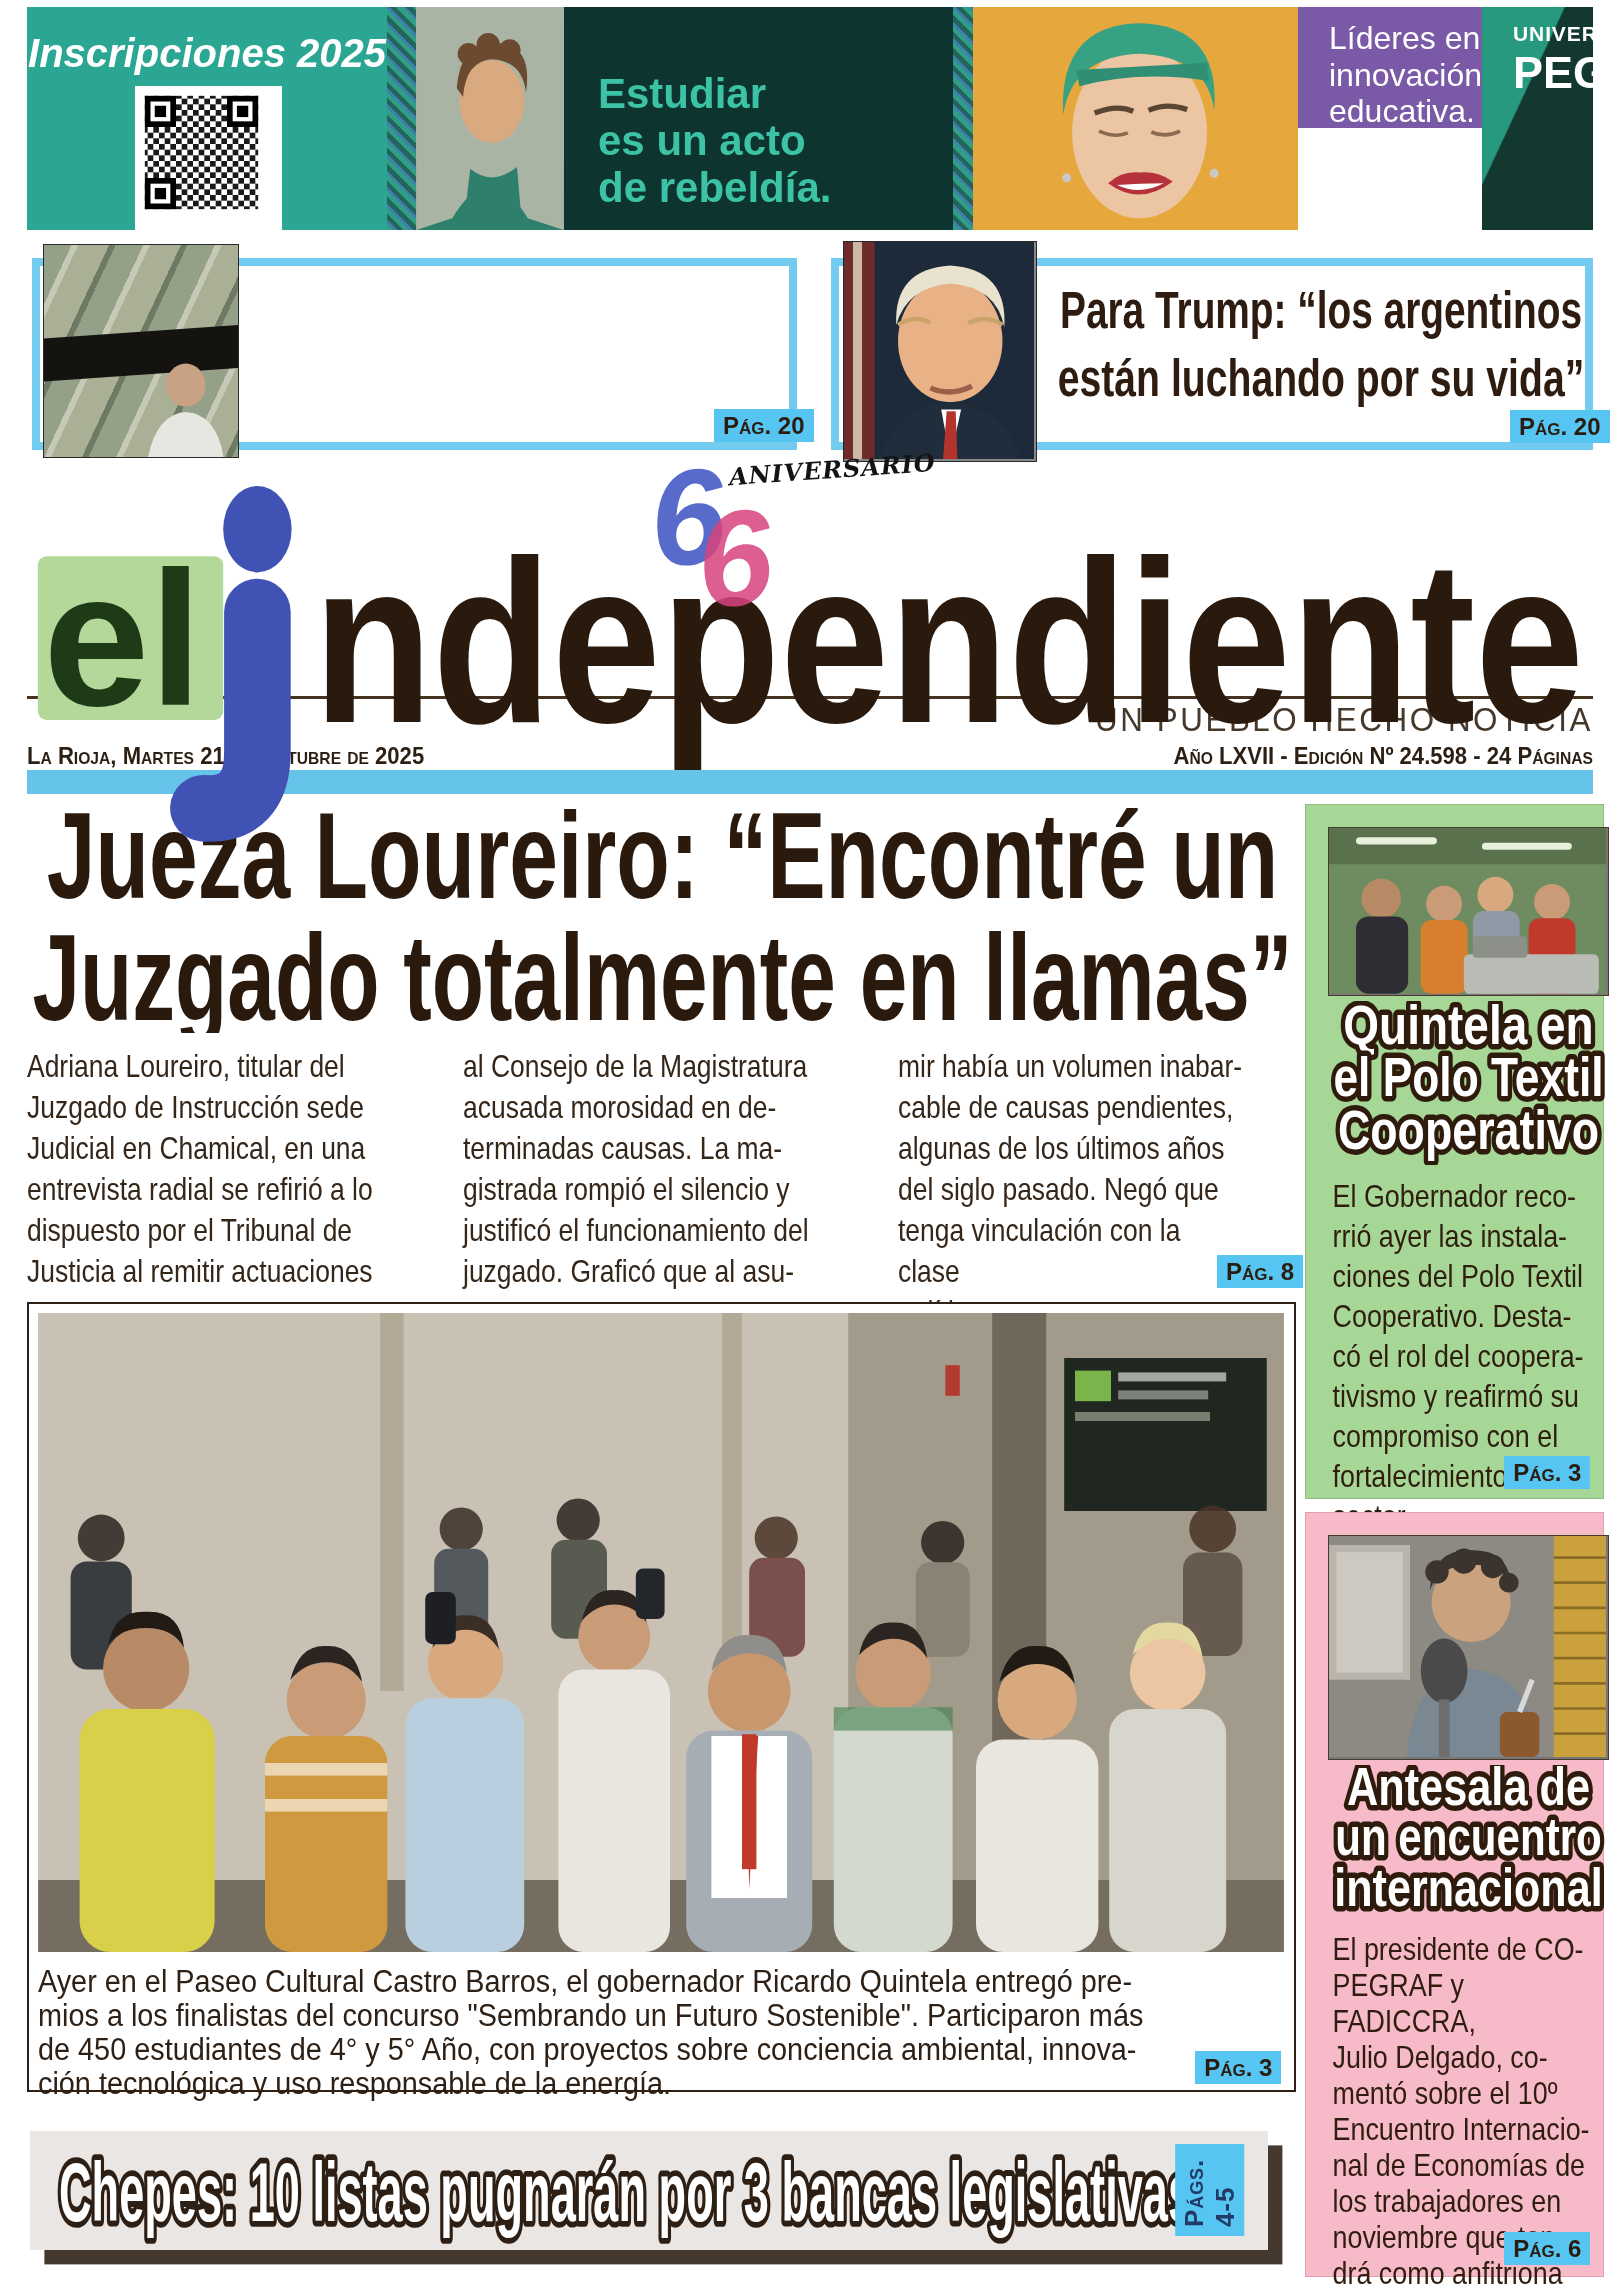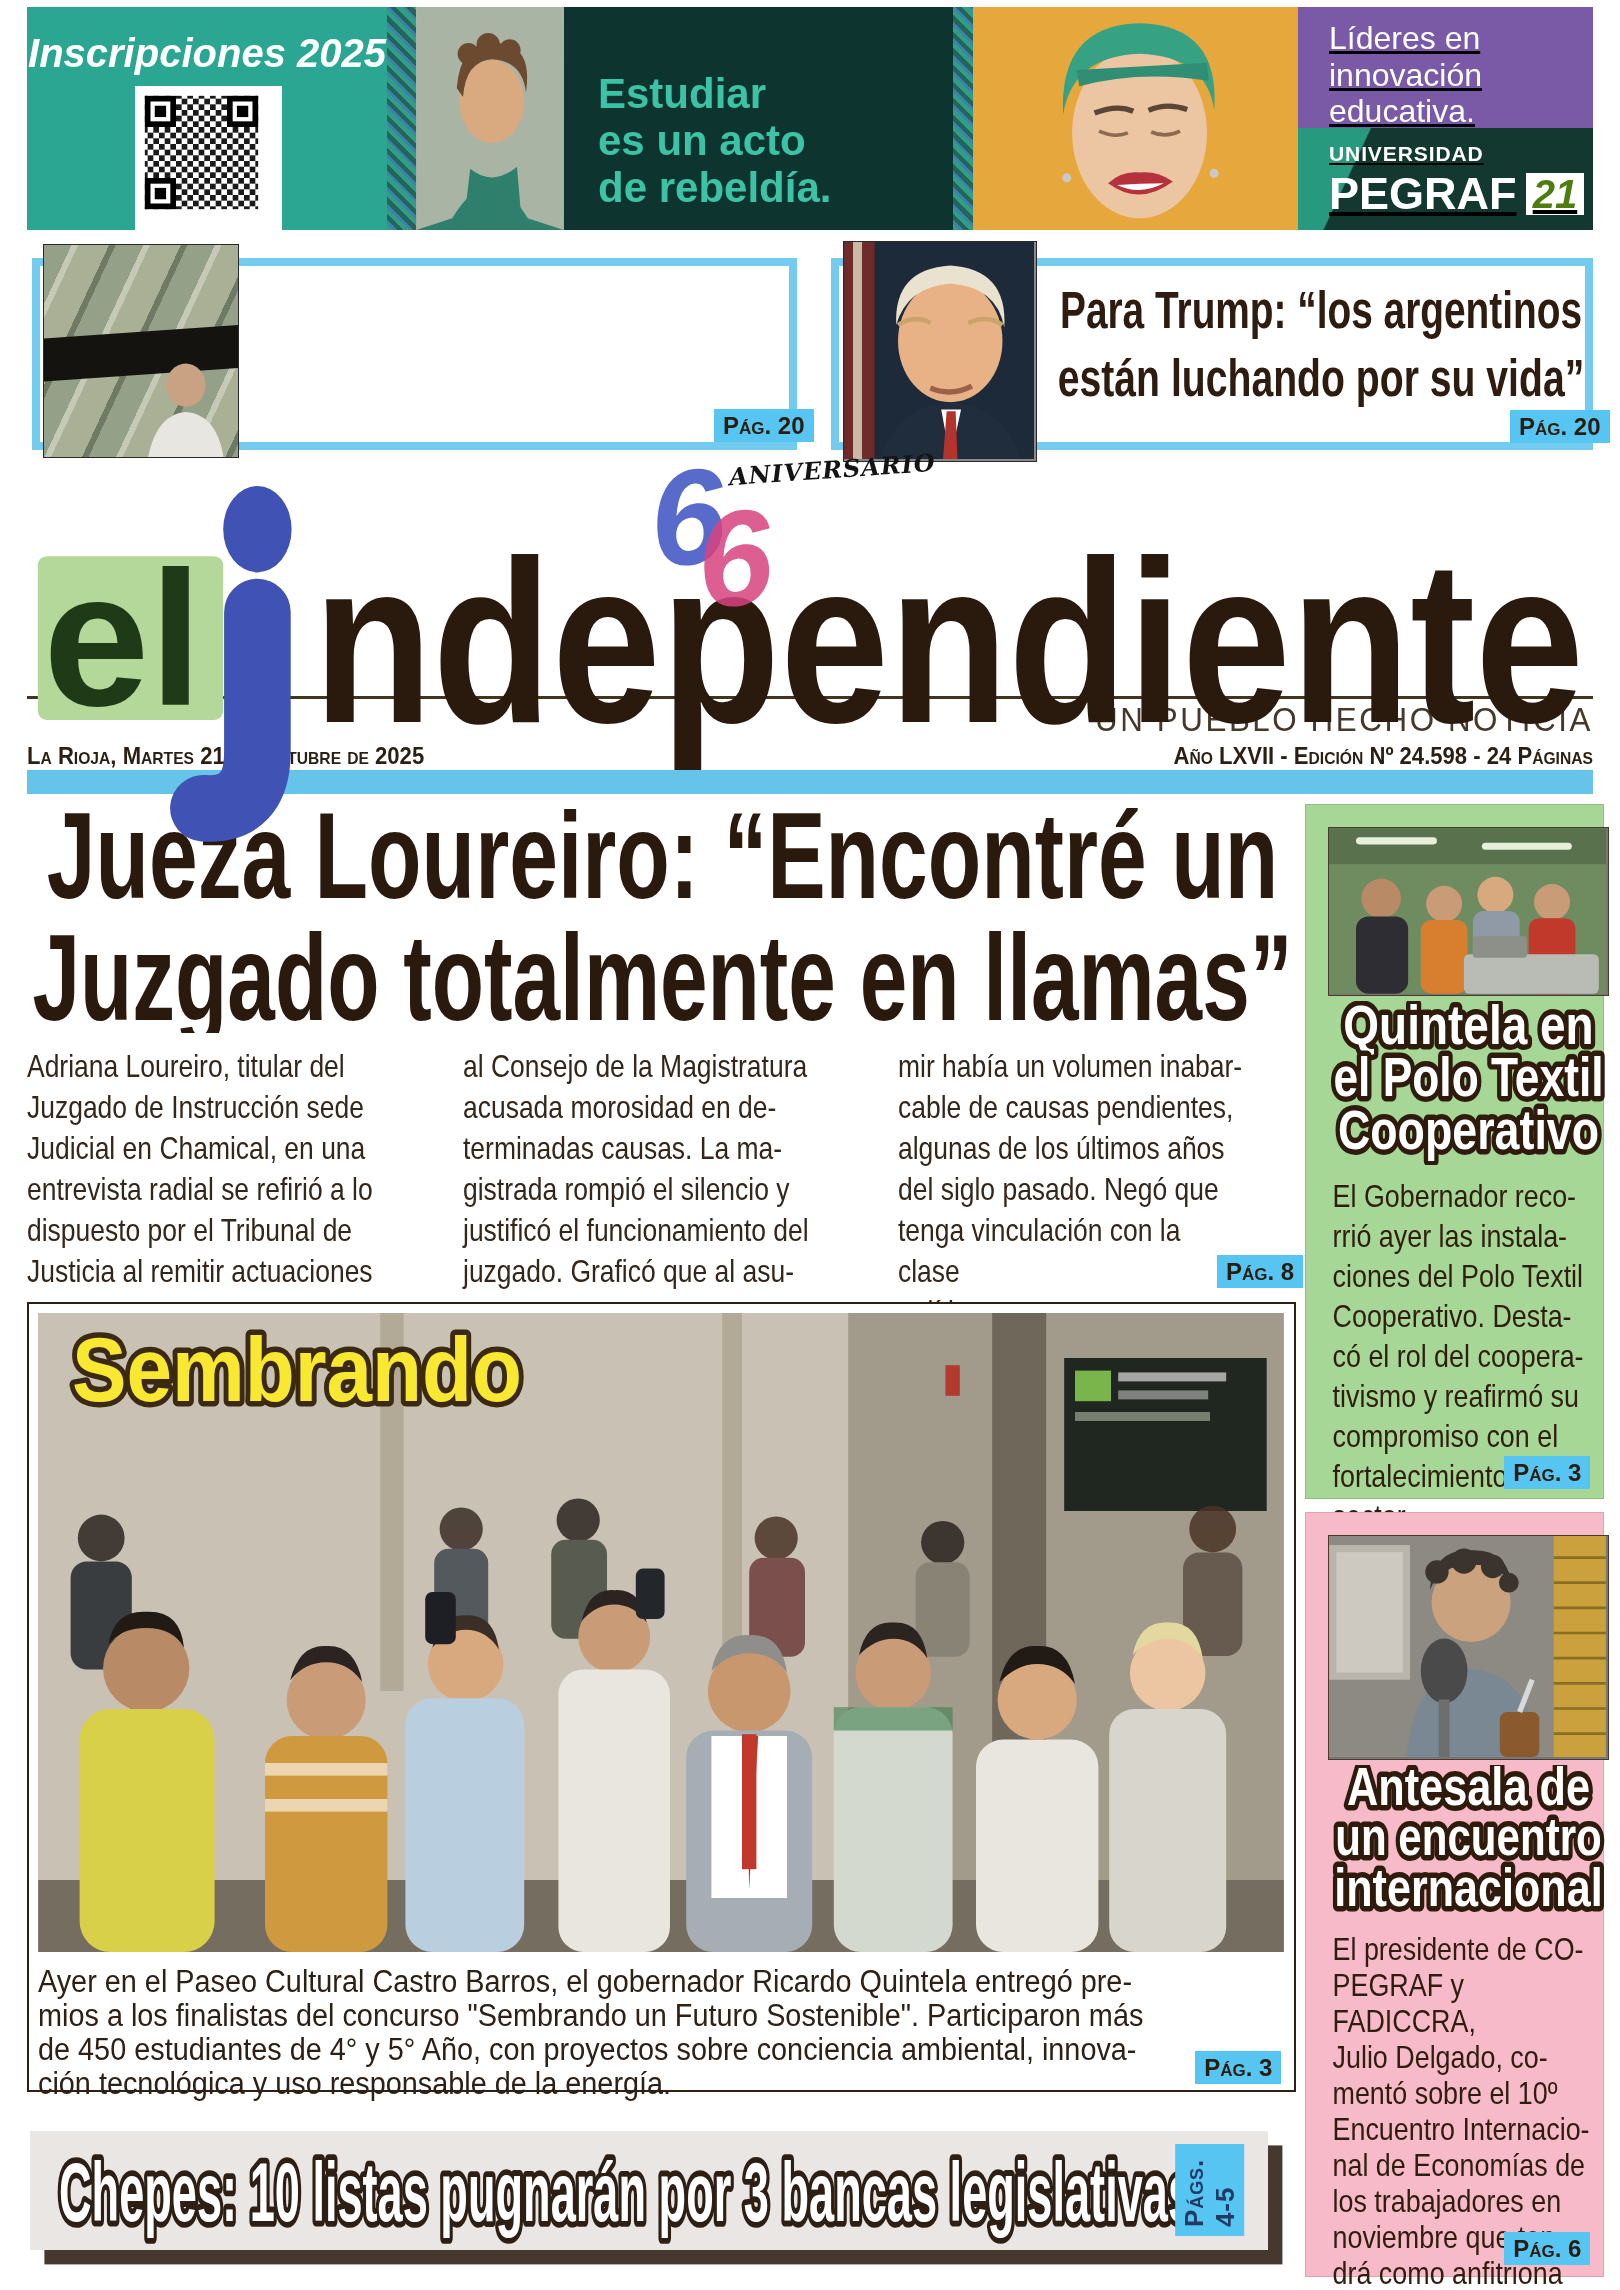--- a/index.html
+++ b/index.html
@@ -19,7 +19,7 @@
   .ad-slogan{width:389px;flex:none;background:#0e3430;display:flex;align-items:center;}
   .ad-slogan-text{color:#3cc3a6;font-size:42px;font-weight:bold;line-height:1.12;padding-left:34px;white-space:pre-line;margin-top:43px;}
   .ad-woman{width:325px;flex:none;background:#e6a83c;position:relative;overflow:hidden;}
-  .ad-right{width:296px;flex:none;display:flex;flex-direction:column;text-decoration:underline;}
+  .ad-right{width:296px;flex:none;display:flex;flex-direction:row;}
   .ad-purple{height:108px;background:#7a5aa6;color:#fff;font-size:32px;line-height:1.15;
              padding:12.6px 0 0 31px;white-space:pre-line;}
   .ad-brand{flex:1;background:linear-gradient(115deg,#27997f 0 21%,#133830 21.5%),#133830;

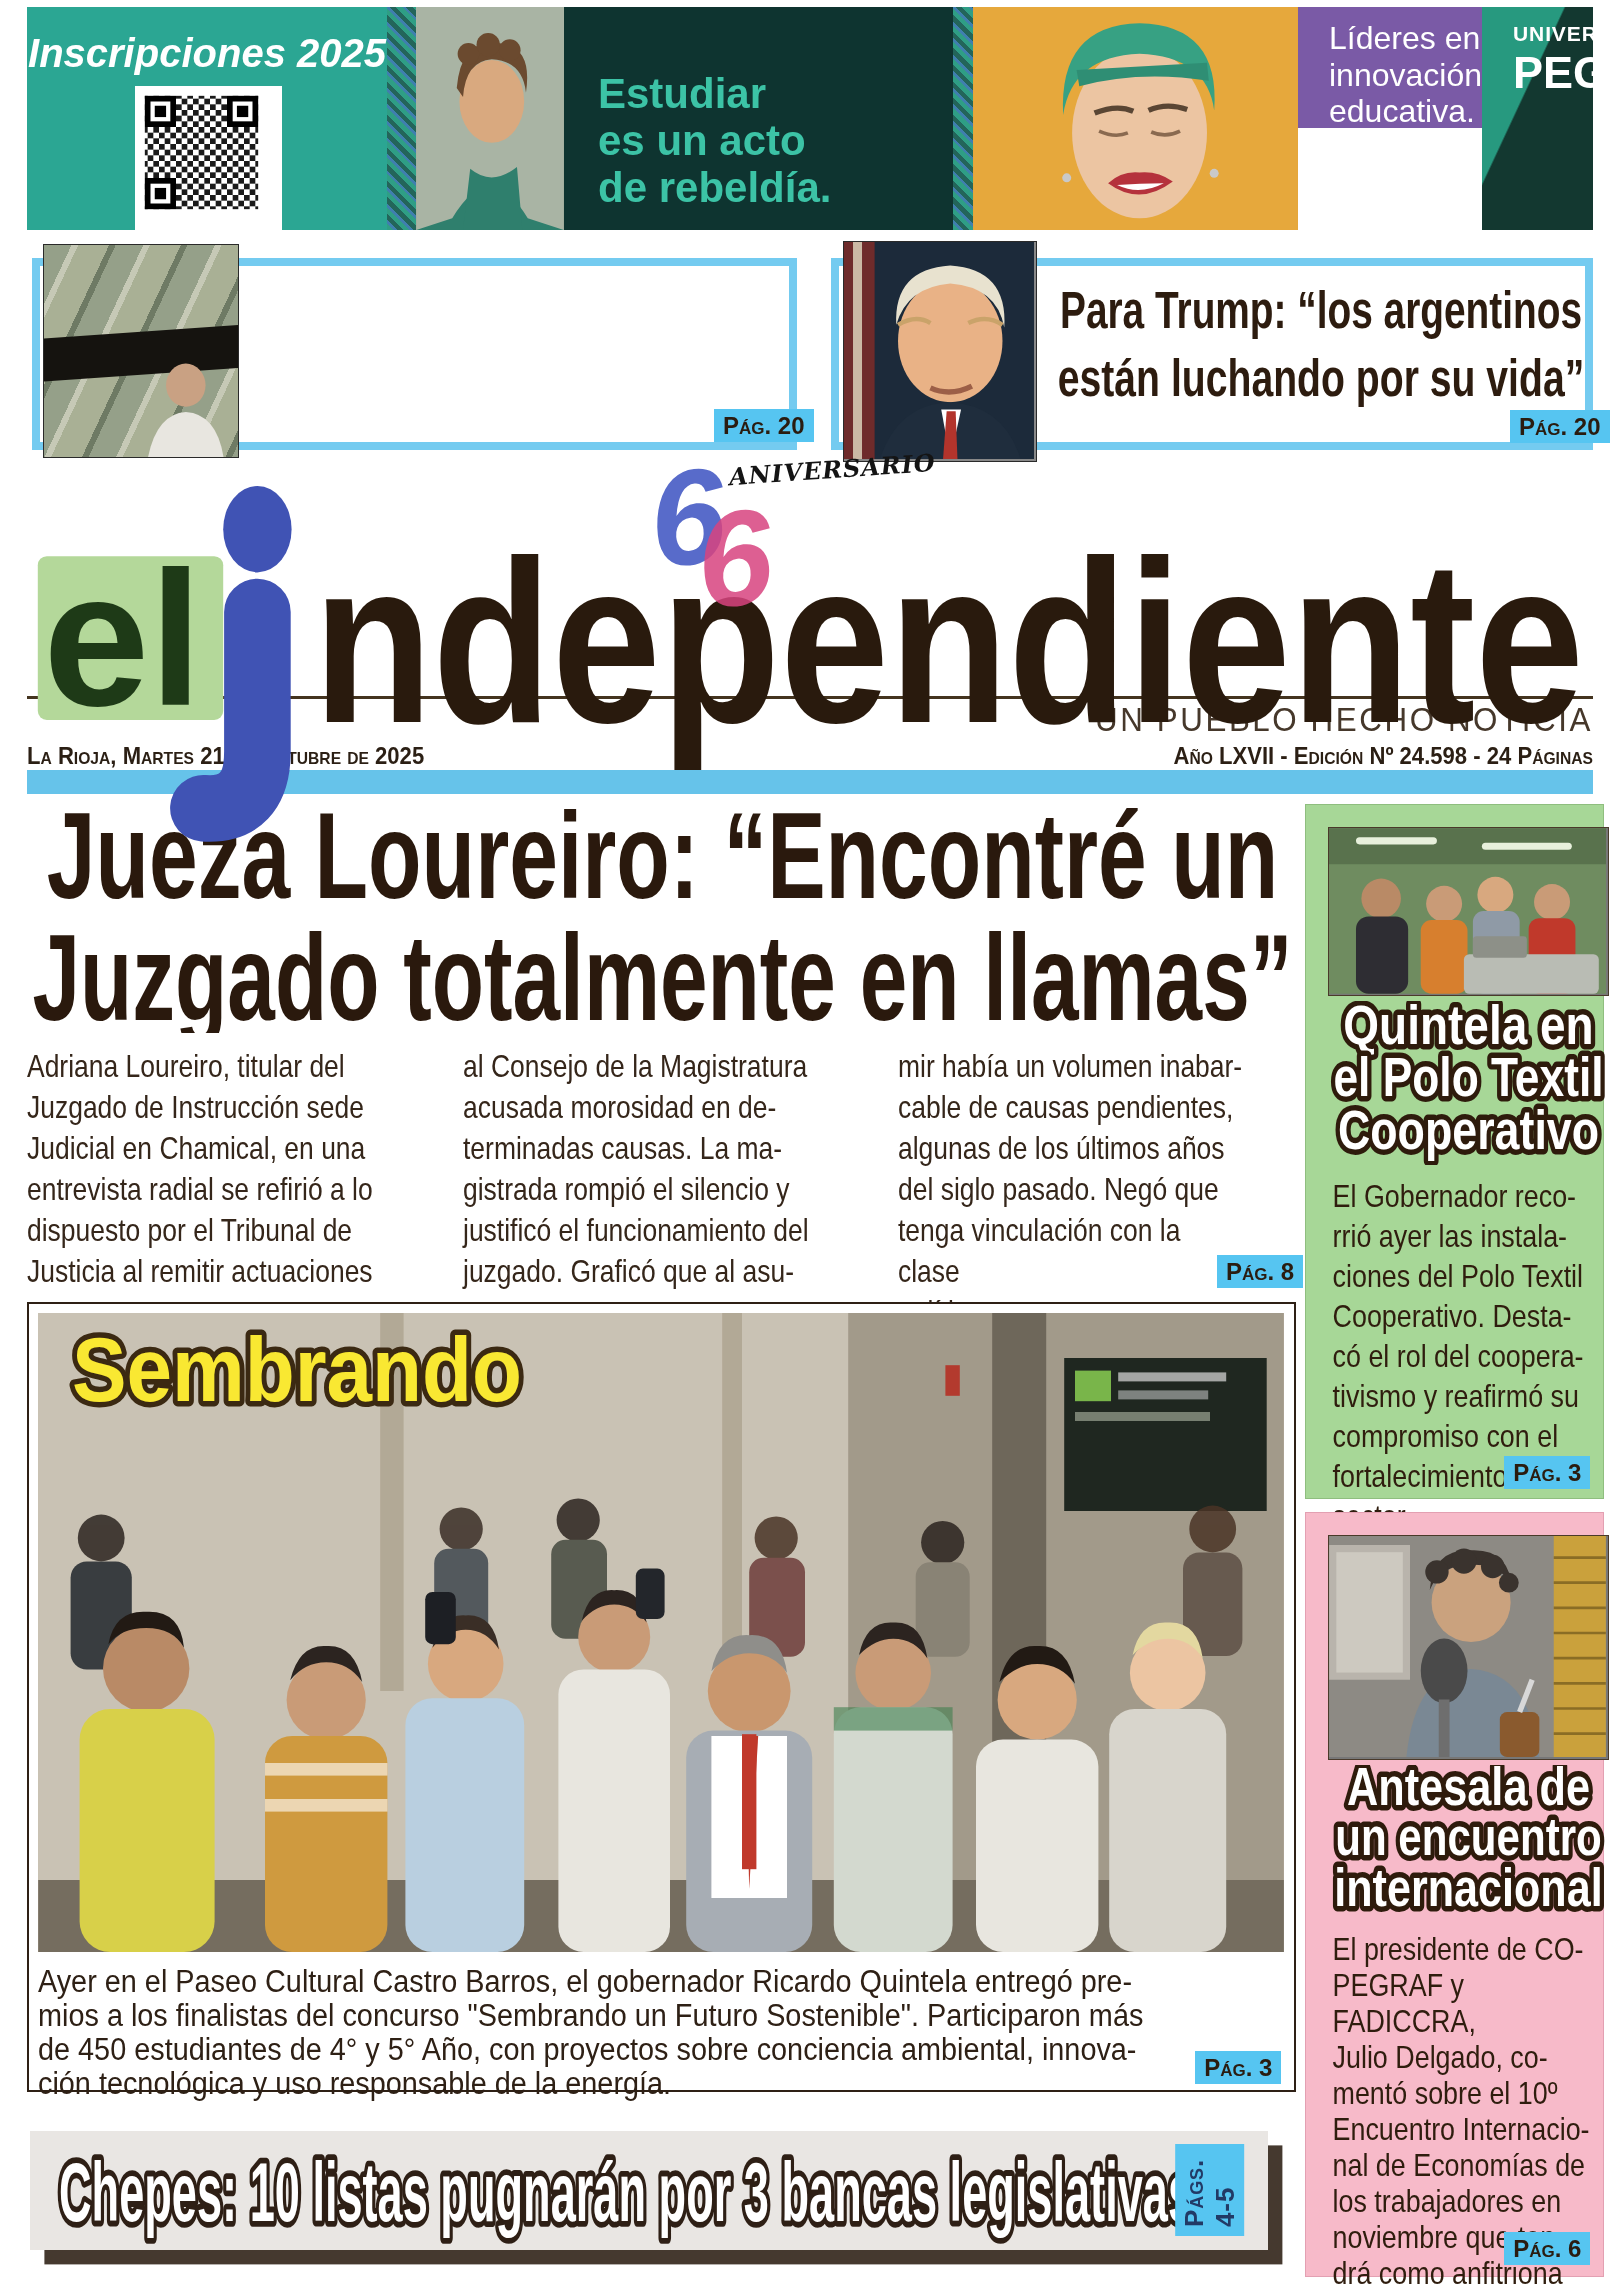--- a/index.html
+++ b/index.html
@@ -327,11 +327,6 @@
           <rect x="1190" y="440" width="130" height="270" rx="28" fill="#d8d5cc"></rect>
         </g>
       </svg>
-      <div class="abs" style="left:25px;top:5.4px;width:486px;height:108px;">
-        <svg width="486" height="108" viewBox="0 0 540 120">
-          <text x="10" y="92" font-size="100" fill="#f9e832" stroke="#3b2912" stroke-width="12" stroke-linejoin="round" paint-order="stroke" textLength="500" lengthAdjust="spacingAndGlyphs">Sembrando</text>
-        </svg>
-      </div>
     </div>
     <div class="caption">Ayer en el Paseo Cultural Castro Barros, el gobernador Ricardo Quintela entregó pre-
 mios a los finalistas del concurso "Sembrando un Futuro Sostenible". Participaron más

